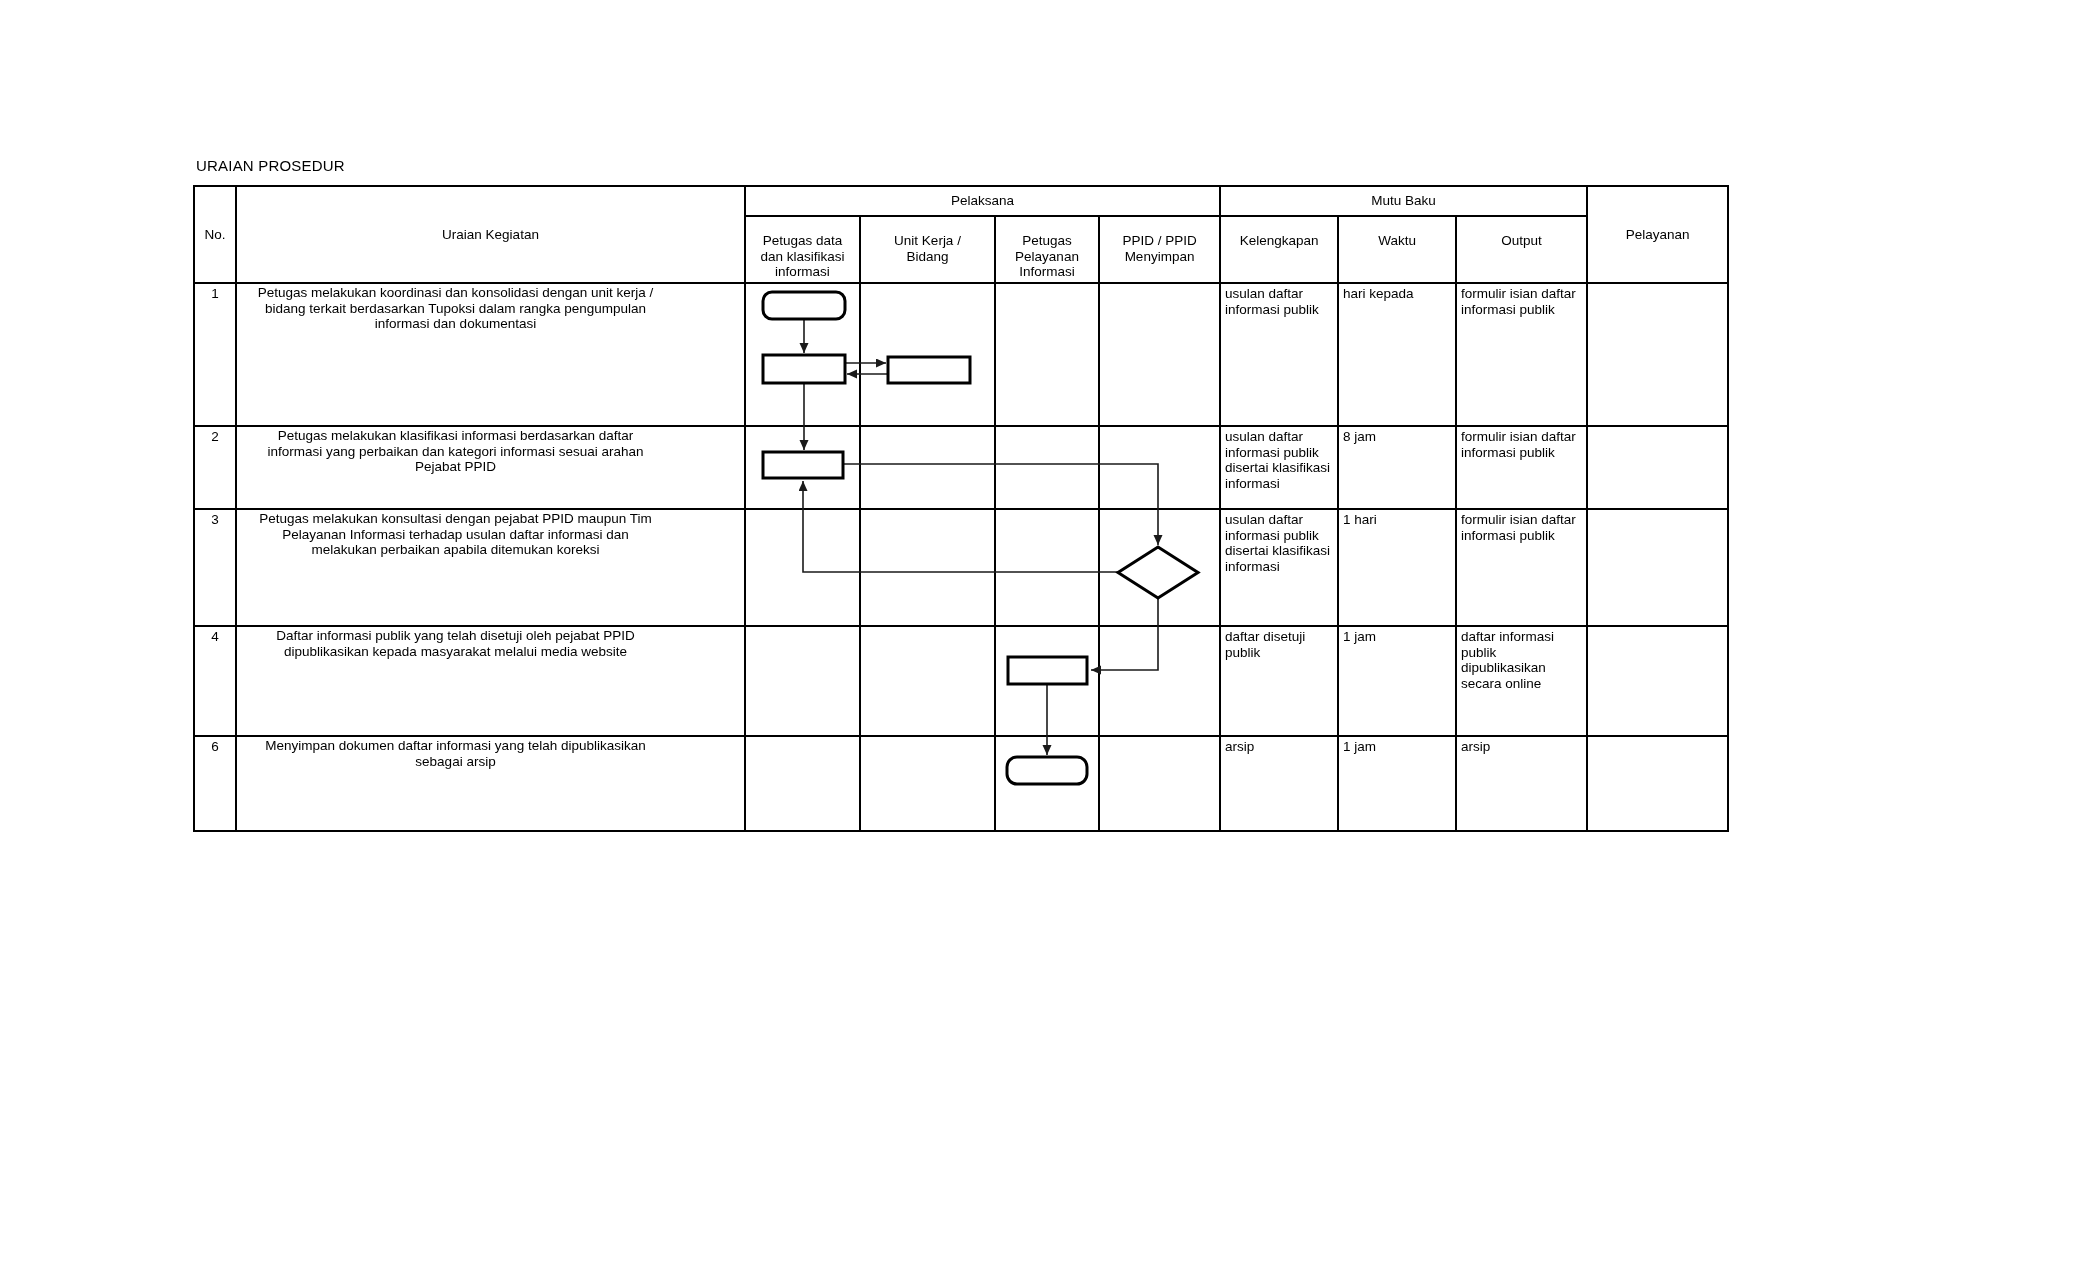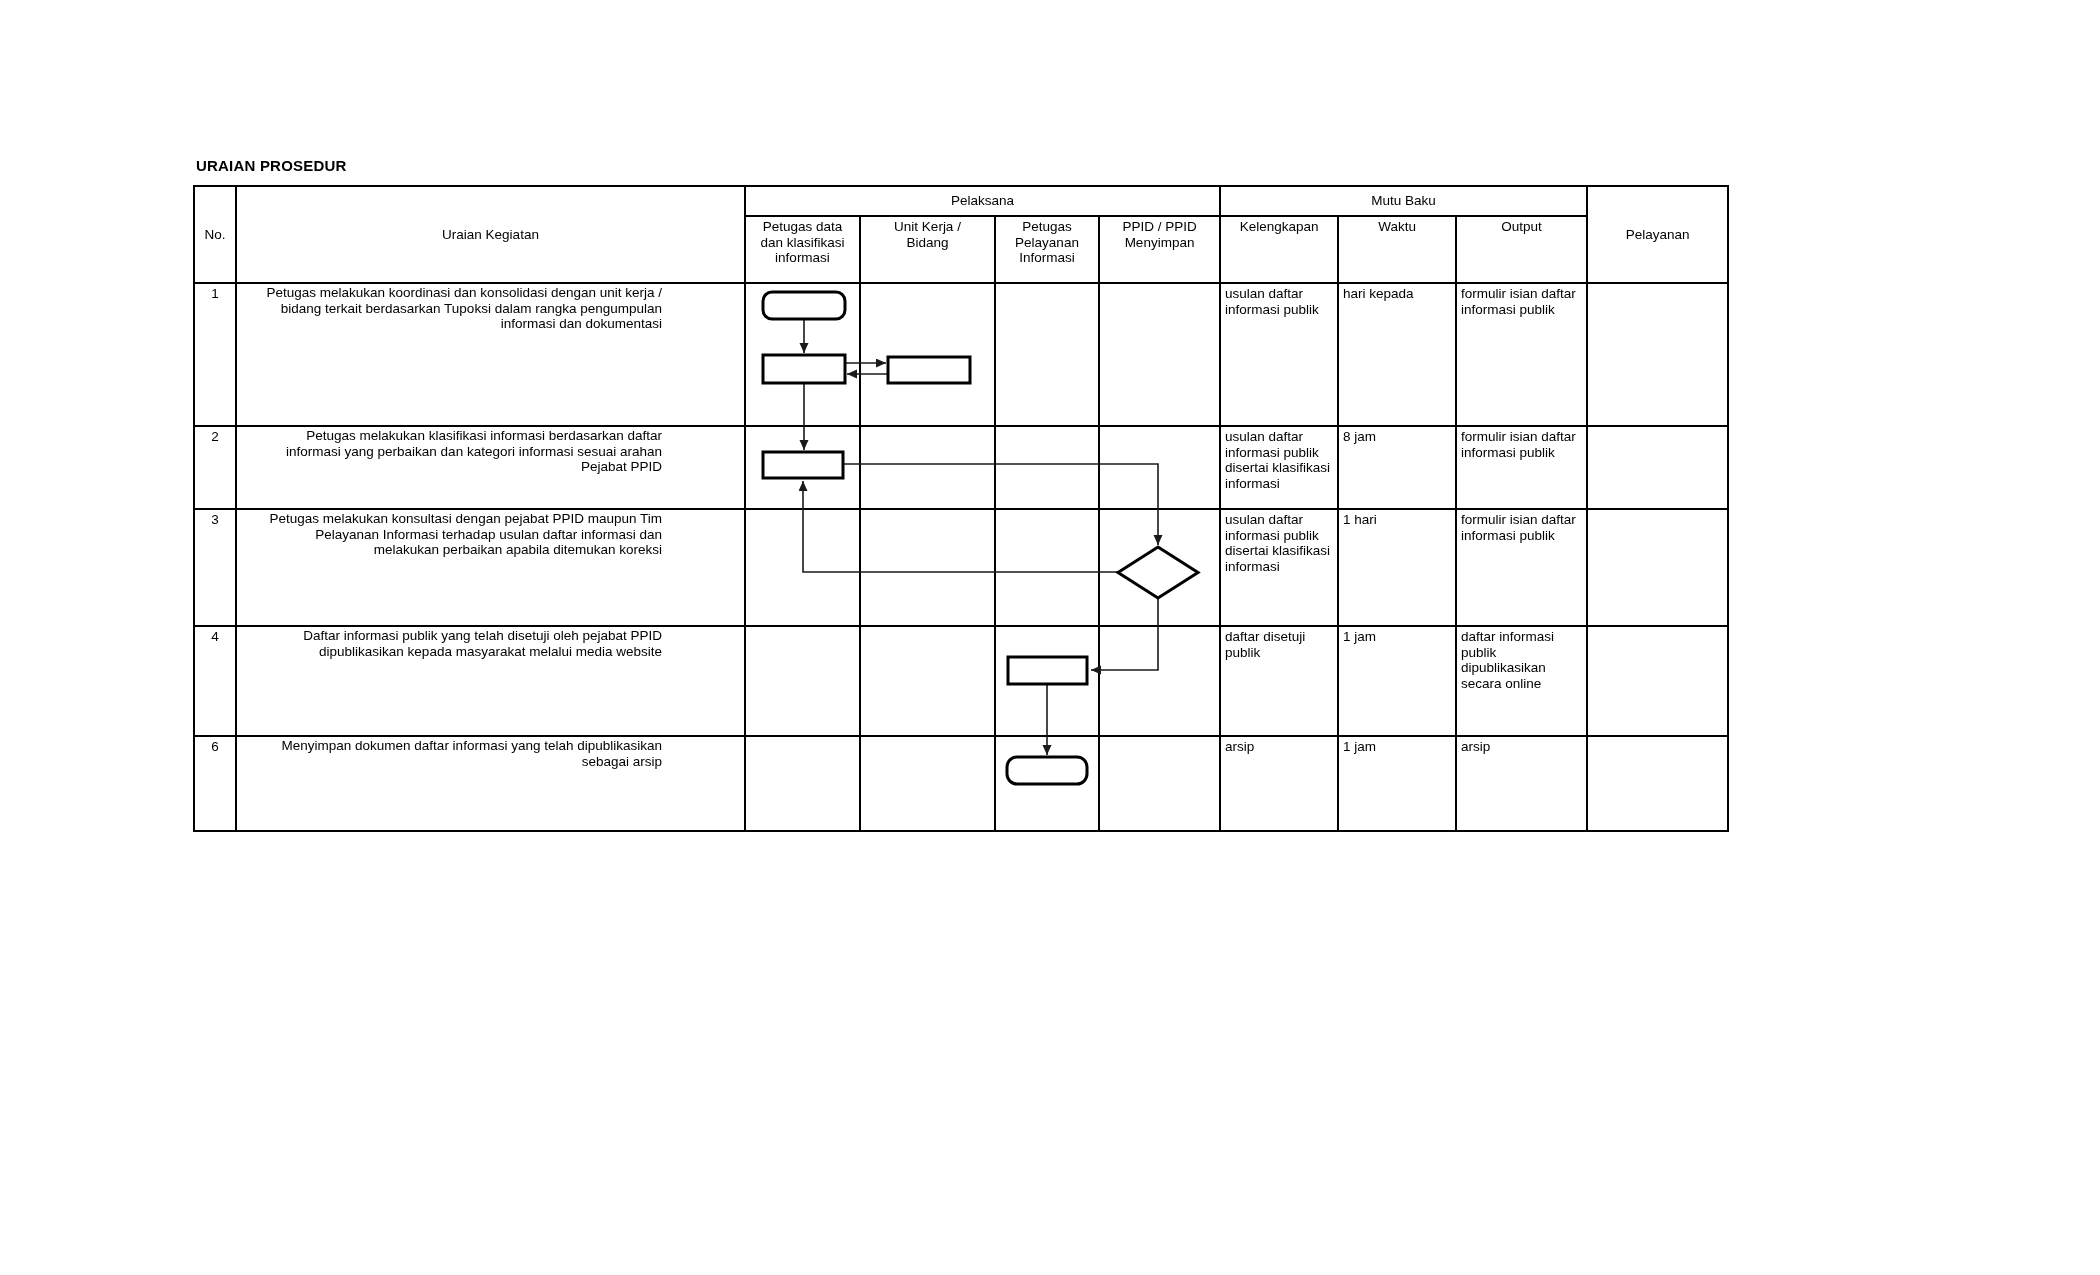--- a/index.html
+++ b/index.html
@@ -12,7 +12,7 @@
   }
   .doc-title{
     position:absolute;left:196px;top:157px;
-    font-size:15px;font-weight:bold;letter-spacing:0.2px;
+    font-size:15px;font-weight:normal;letter-spacing:0.2px;
   }
   table.sop{
     position:absolute;left:193px;top:185px;

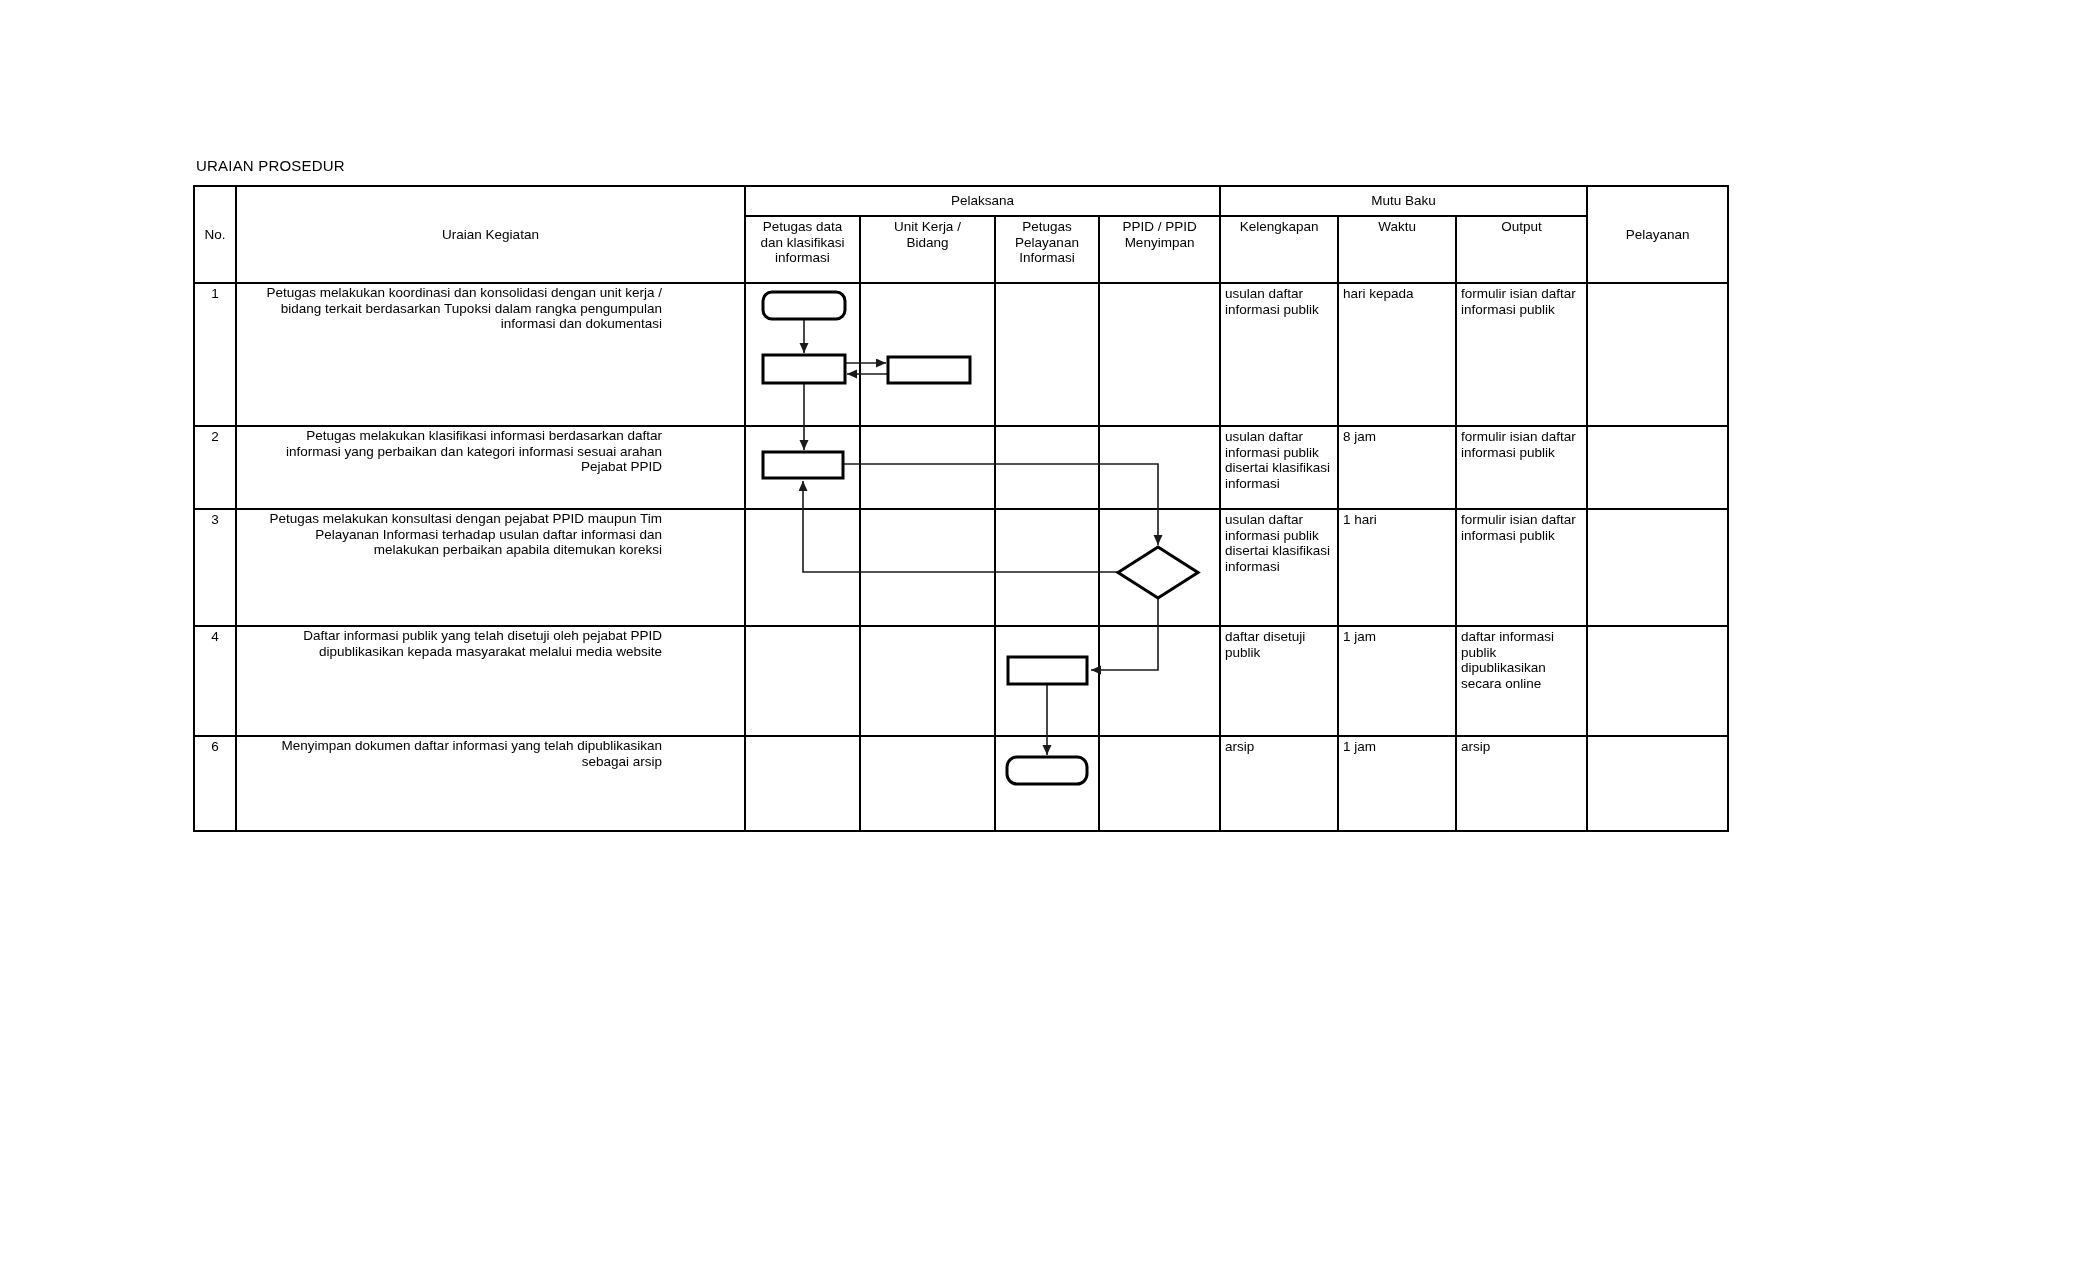--- a/index.html
+++ b/index.html
@@ -26,7 +26,7 @@
   }
   table.sop th{font-weight:normal;text-align:center;margin-left:7px;}
   .band{vertical-align:middle;}
-  .subhead{vertical-align:top;padding-top:2px;white-space:pre-line;}
+  .subhead{vertical-align:top;padding-top:16px;white-space:pre-line;}
   .vmid{vertical-align:middle;}
   td.c-no{text-align:center;vertical-align:top;padding-top:2px;}
   td.c-uraian{vertical-align:top;text-align:right;padding:1px 82px 2px 12px;}

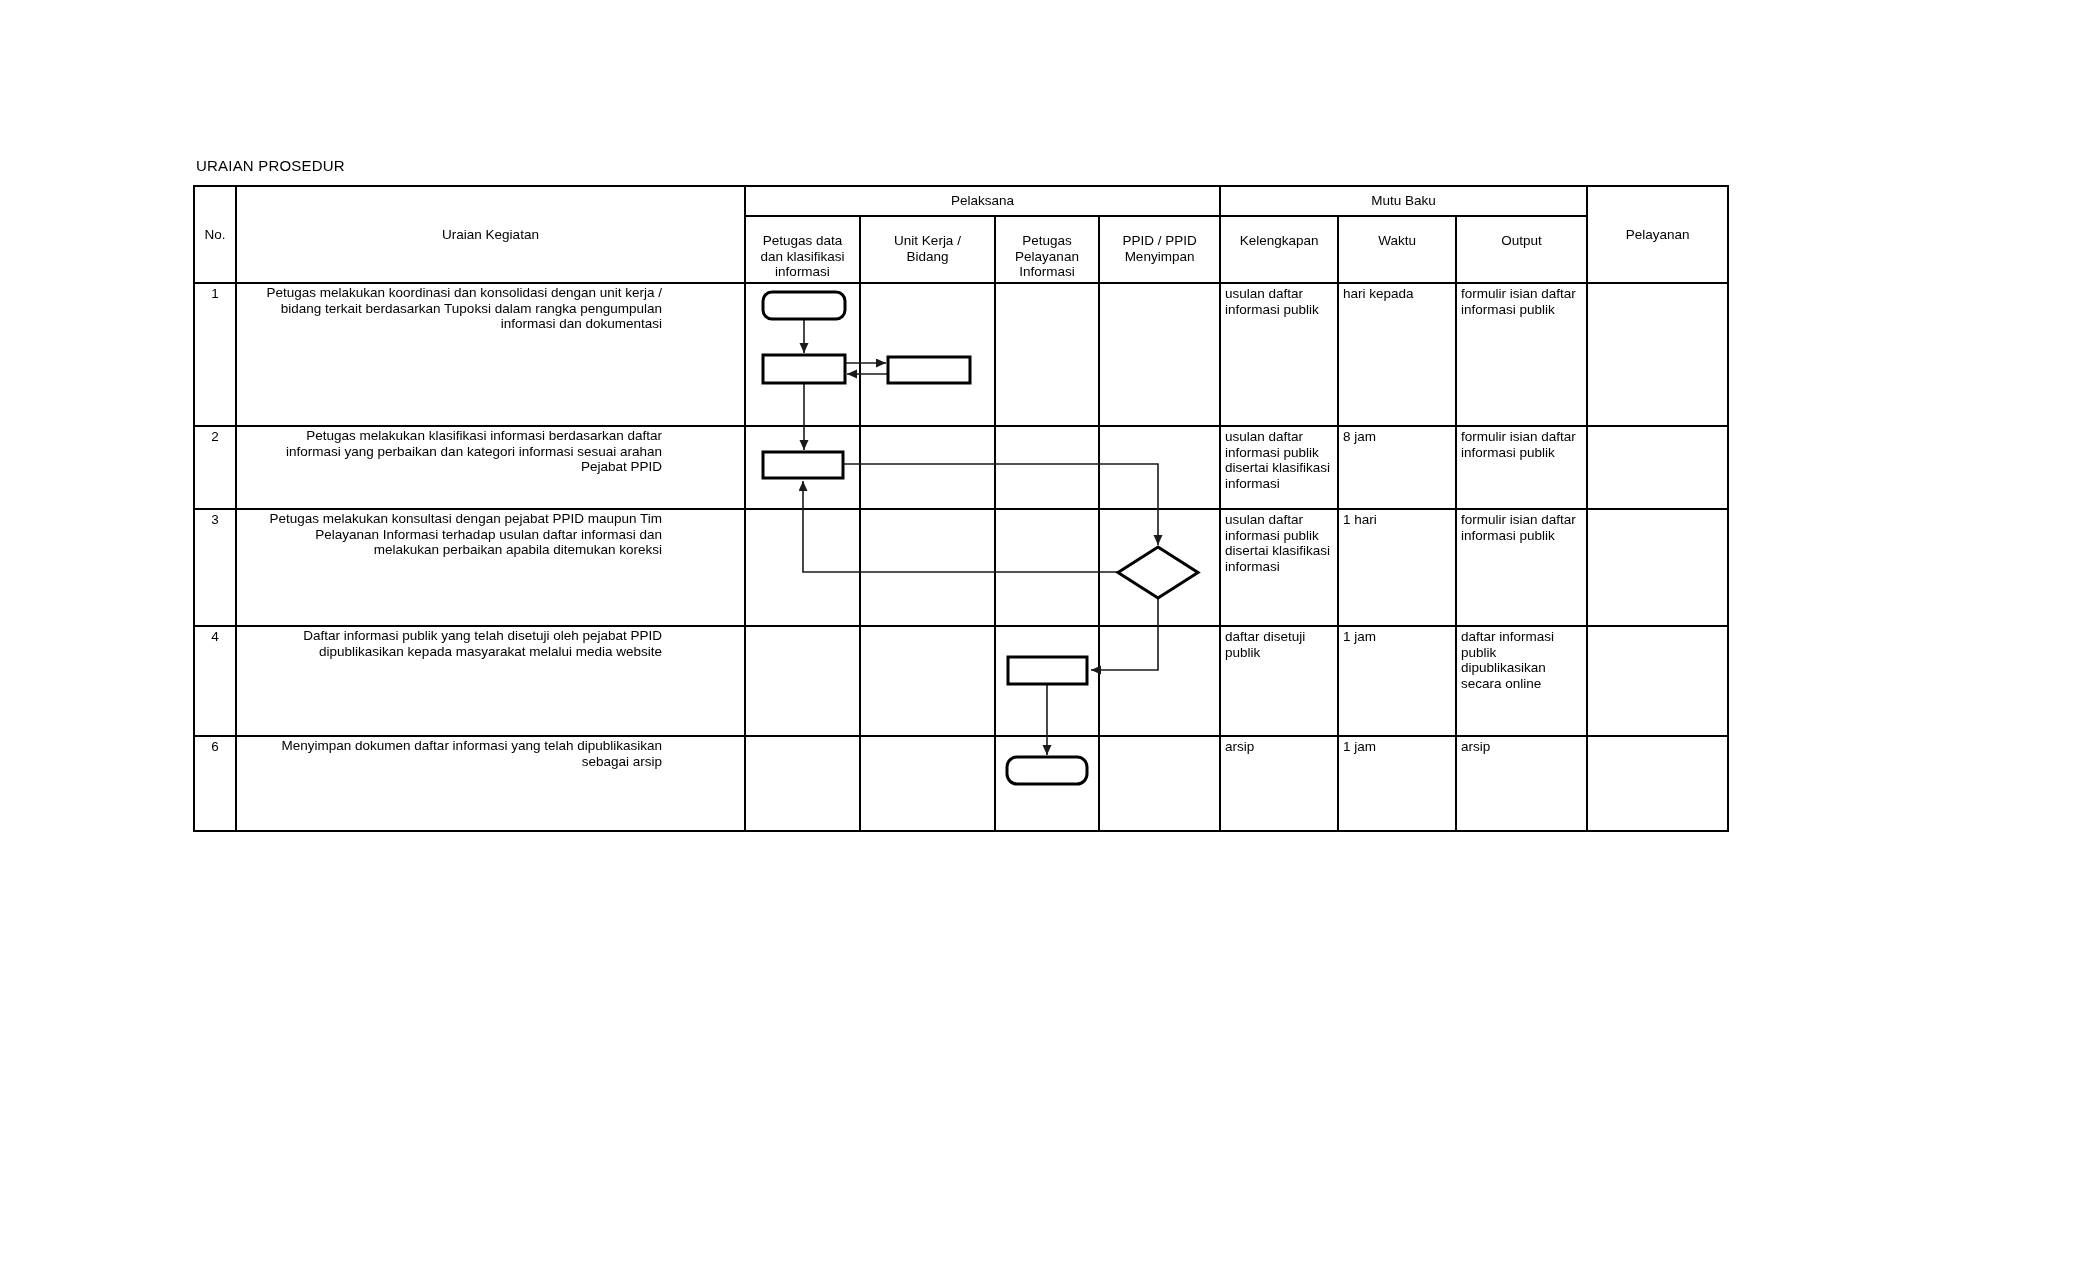--- a/index.html
+++ b/index.html
@@ -29,7 +29,7 @@
   .subhead{vertical-align:top;padding-top:16px;white-space:pre-line;}
   .vmid{vertical-align:middle;}
   td.c-no{text-align:center;vertical-align:top;padding-top:2px;}
-  td.c-uraian{vertical-align:top;text-align:right;padding:1px 82px 2px 12px;}
+  td.c-uraian{vertical-align:top;text-align:center;padding:1px 82px 2px 12px;}
   td.c-flow{padding:0;}
   td.c-data{vertical-align:top;text-align:left;padding:2px 3px 1px 4px;}
   tr.hA{height:30px;}

